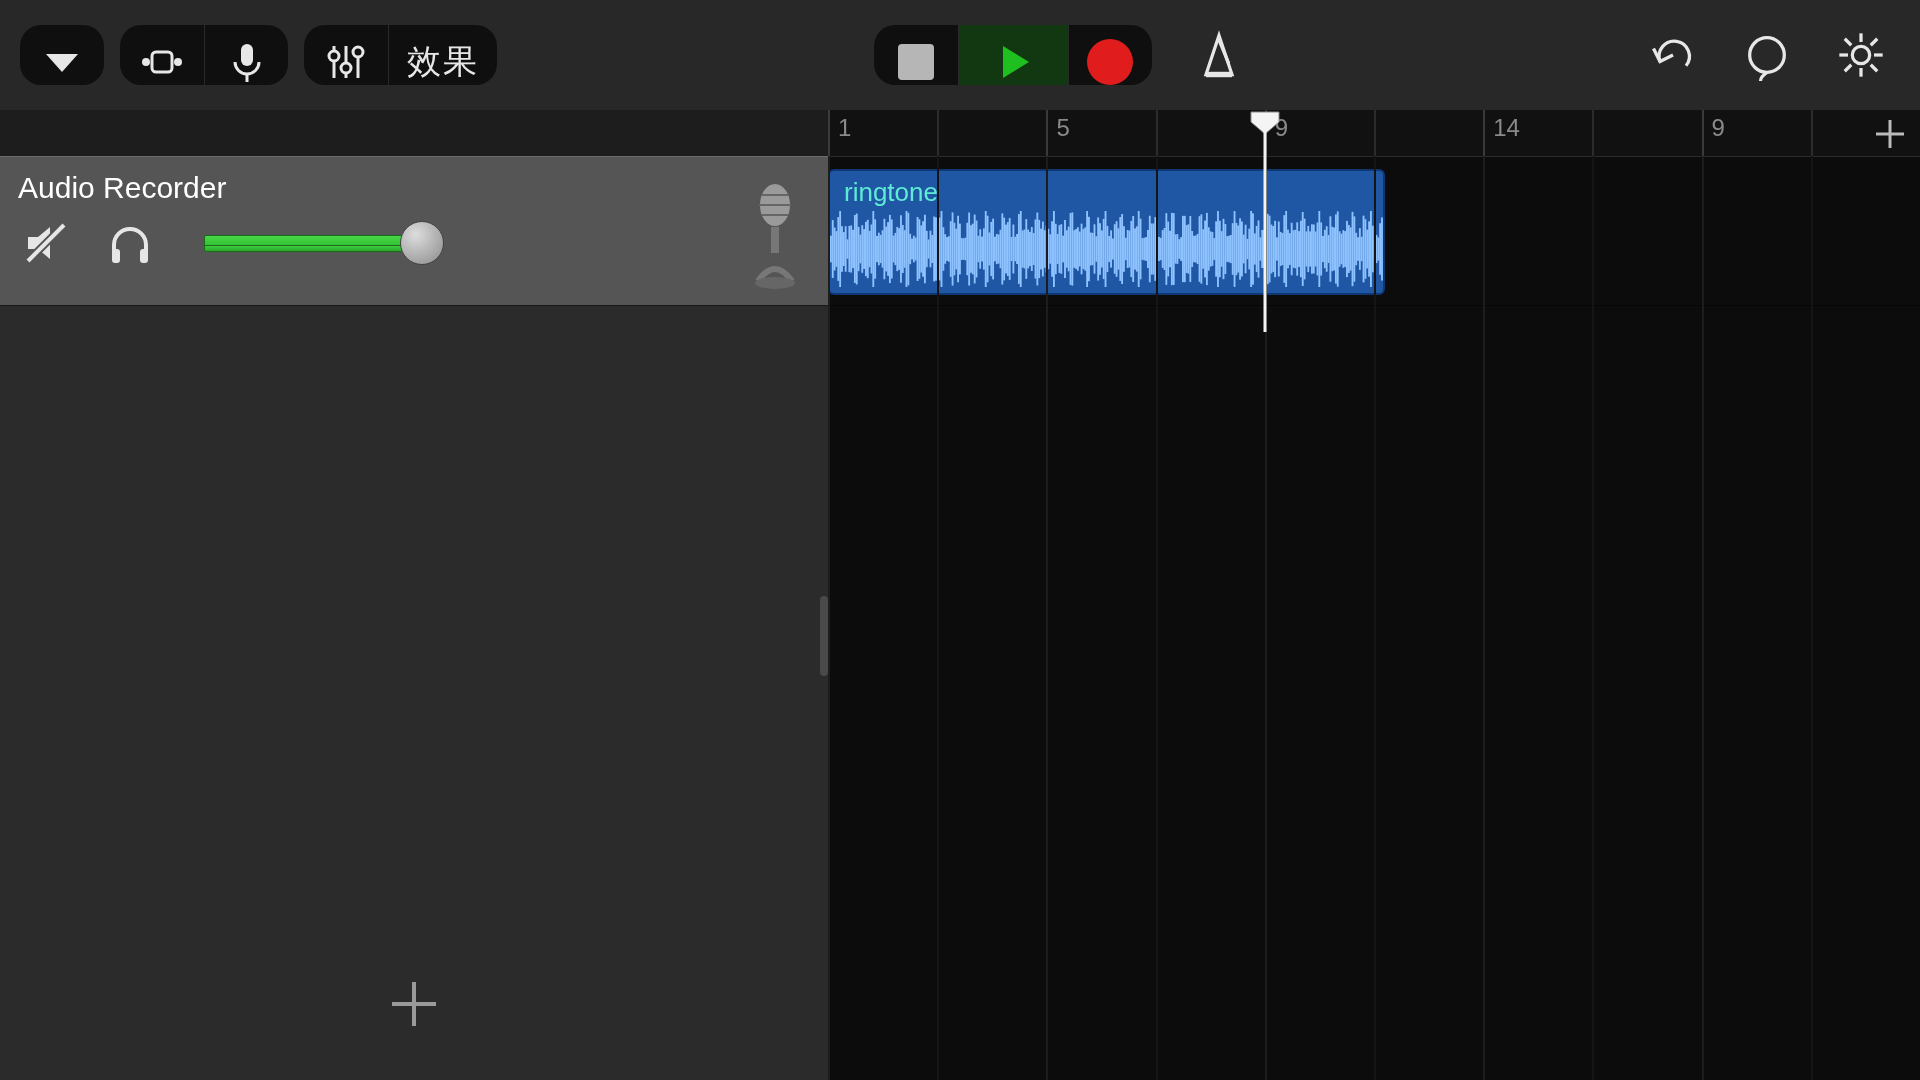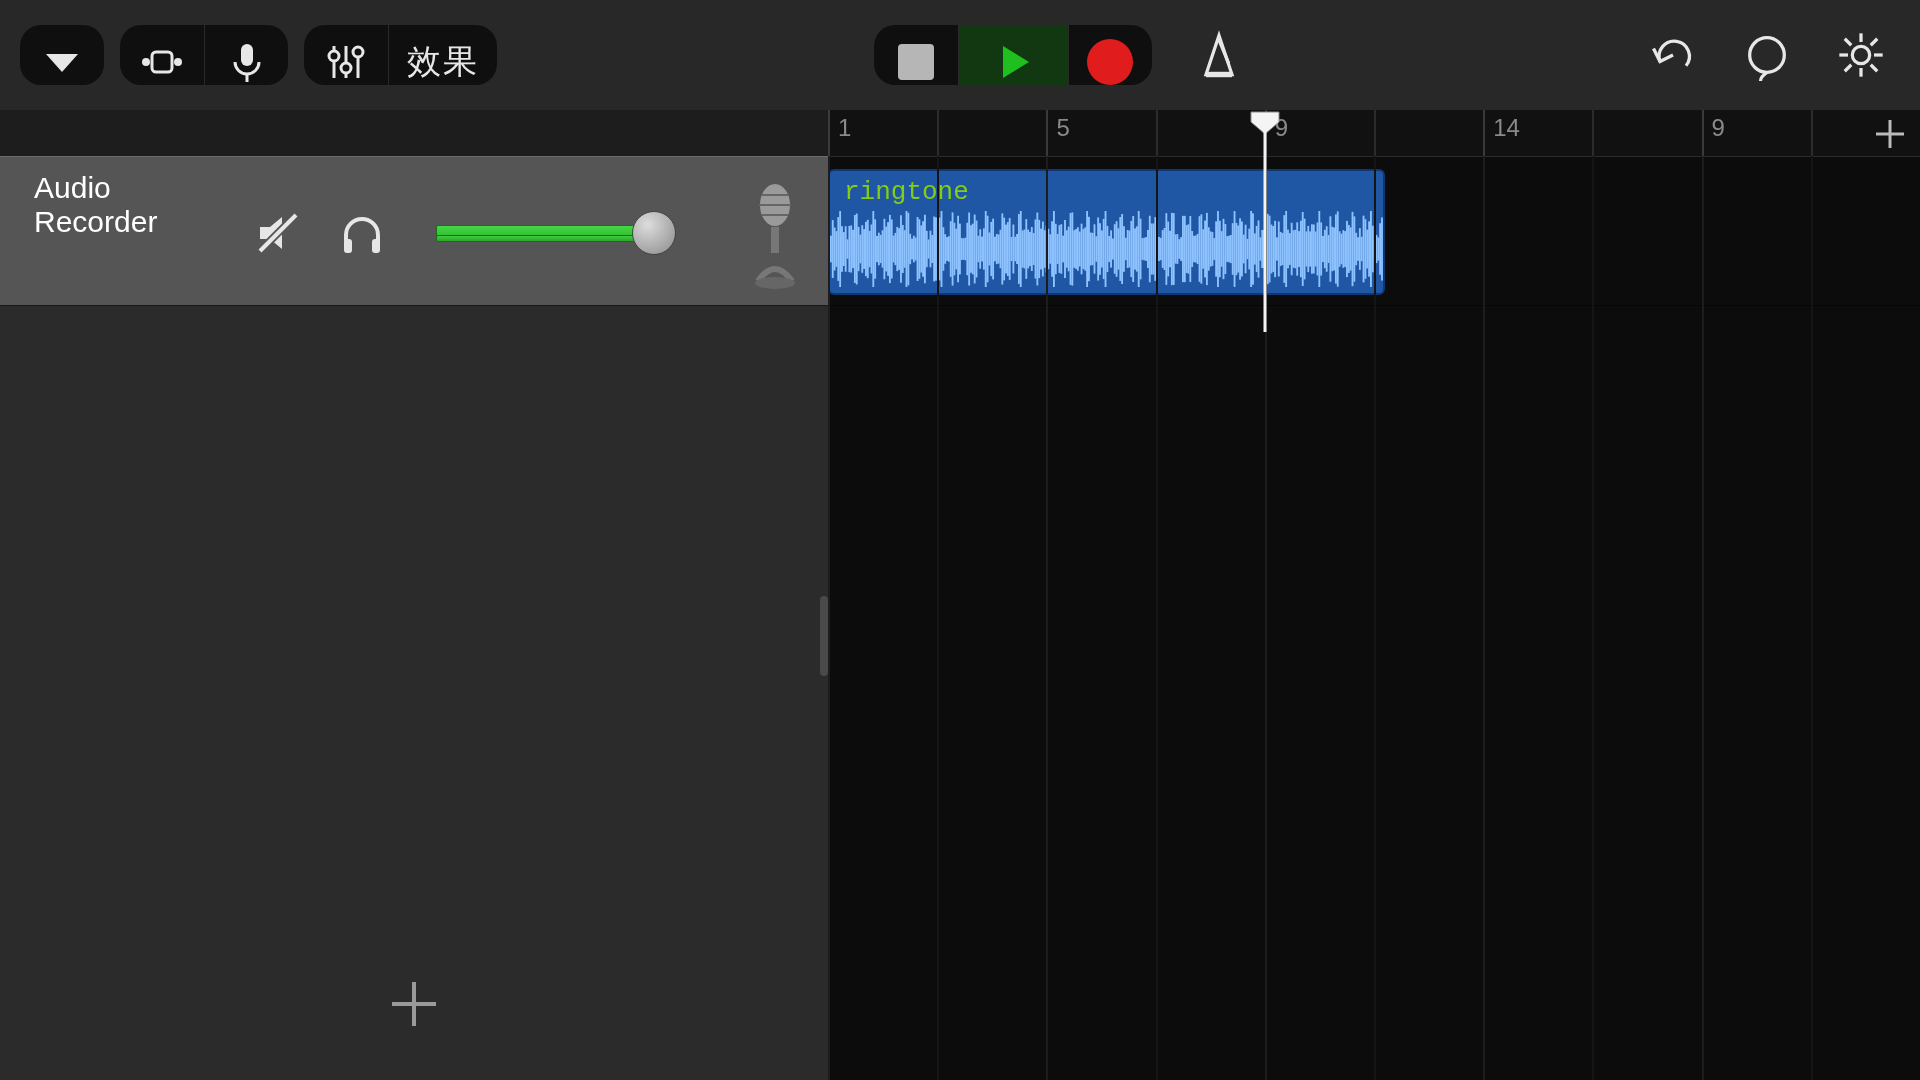--- a/index.html
+++ b/index.html
@@ -38,7 +38,7 @@
   
   .body { flex:1; display:flex; position:relative; }
   .tracks-panel { width:828px; background:#2b2b2b; position:relative; }
-  .track-header { background:#555; height:150px; padding:14px 22px 10px 34px; border-top:1px solid #6b6b6b; border-bottom:1px solid #181818; display:flex; flex-direction:row; gap:10px; position:relative; }
+  .track-header { background:#555; height:150px; padding:14px 22px 10px 18px; border-top:1px solid #6b6b6b; border-bottom:1px solid #181818; display:flex; flex-direction:column; gap:10px; position:relative; }
   .track-name { color:#fff; font-size:30px; }
   .track-row2 { display:flex; align-items:center; gap:28px; }
   .track-icon-btn { width:56px; height:56px; display:flex; align-items:center; justify-content:center; cursor:pointer; }

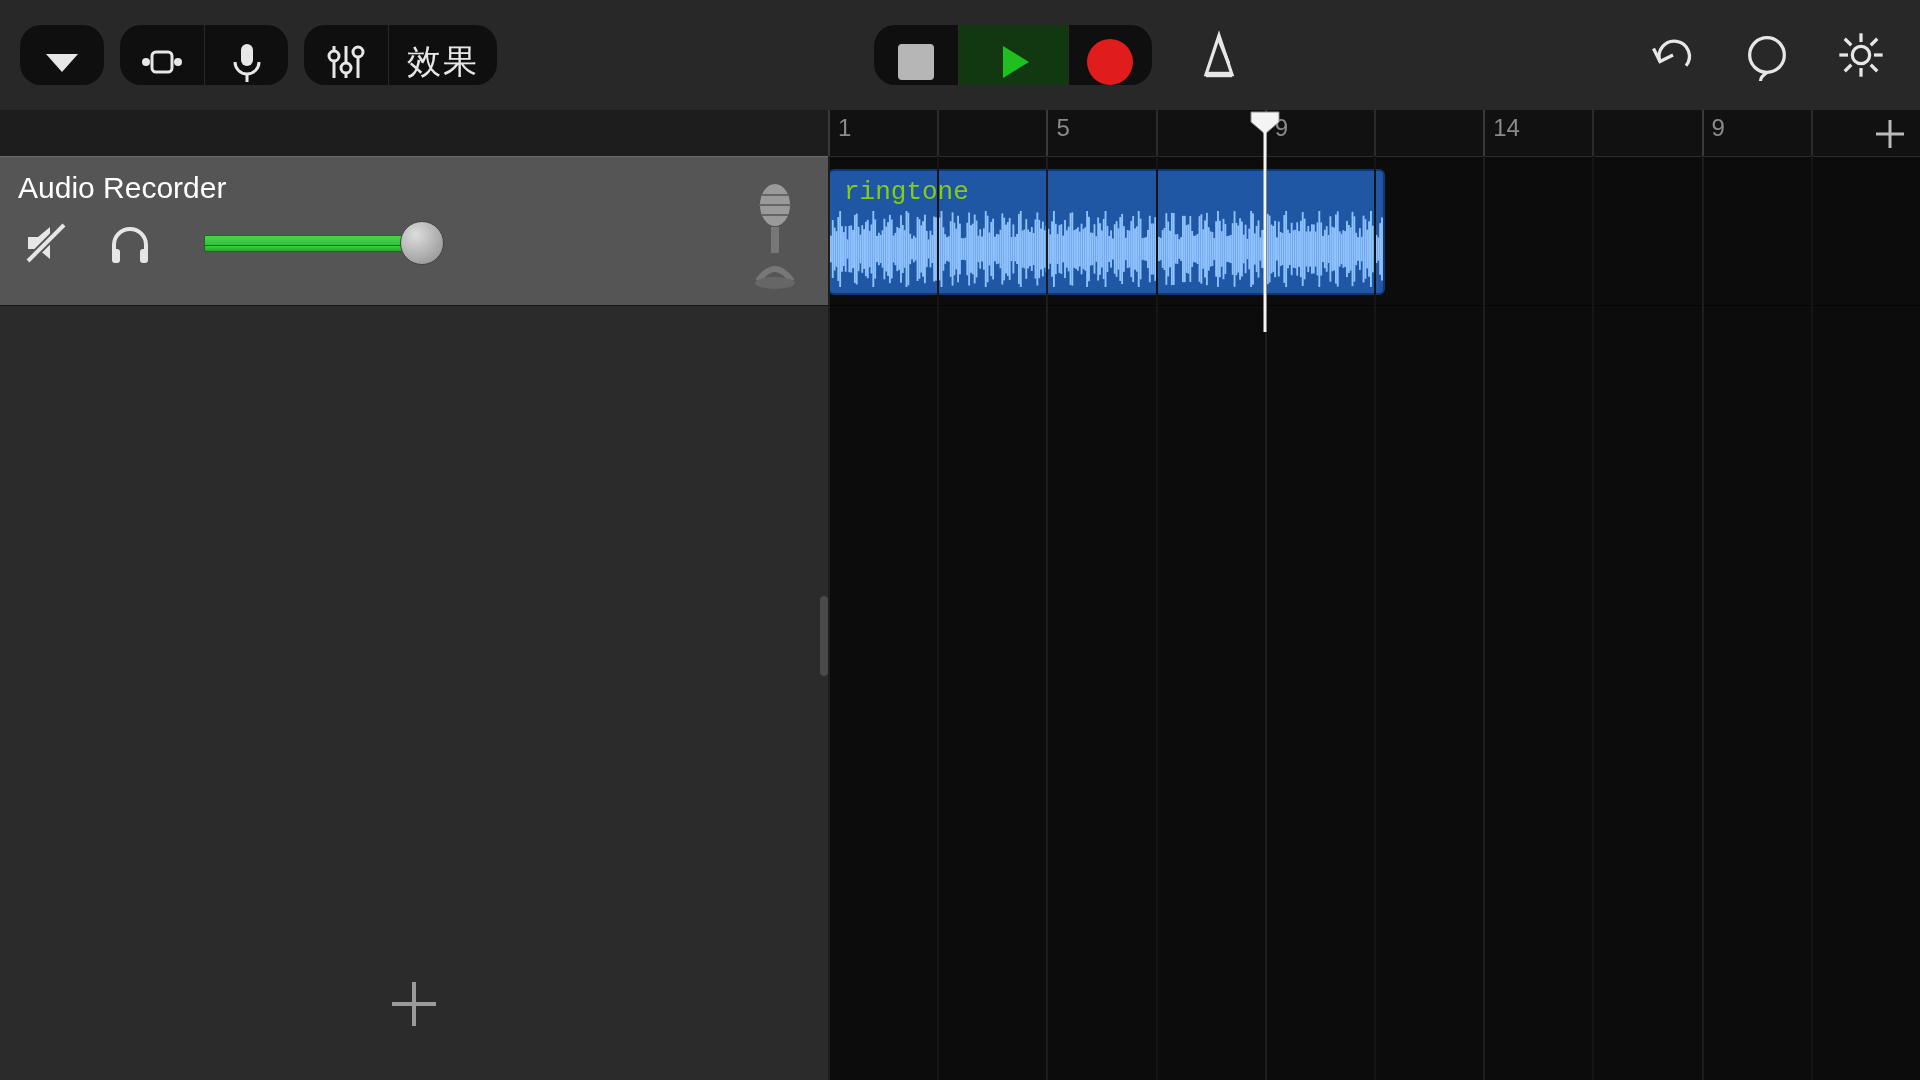--- a/index.html
+++ b/index.html
@@ -59,7 +59,7 @@
   .grid-line.minor { background:#151515; }
   .track-lane { position:absolute; left:0; right:0; top:0; height:150px; border-top:1px solid #2b2b2b; border-bottom:1px solid #050505; }
   .clip { position:absolute; top:12px; height:126px; background:#1f57a5; border:2px solid #0e3773; border-radius:6px; cursor:pointer; overflow:hidden; }
-  .clip-label { padding:6px 14px 2px 14px; color:#84cc16; font-size:26px;font-family:Liberation Mono, monospace; }
+  .clip-label { padding:6px 14px 2px 14px; color:#5eead4; font-size:26px; }
   .wave { position:absolute; left:0; right:0; bottom:6px; top:40px; }
   .wave svg { width:100%; height:100%; }
 </style>

